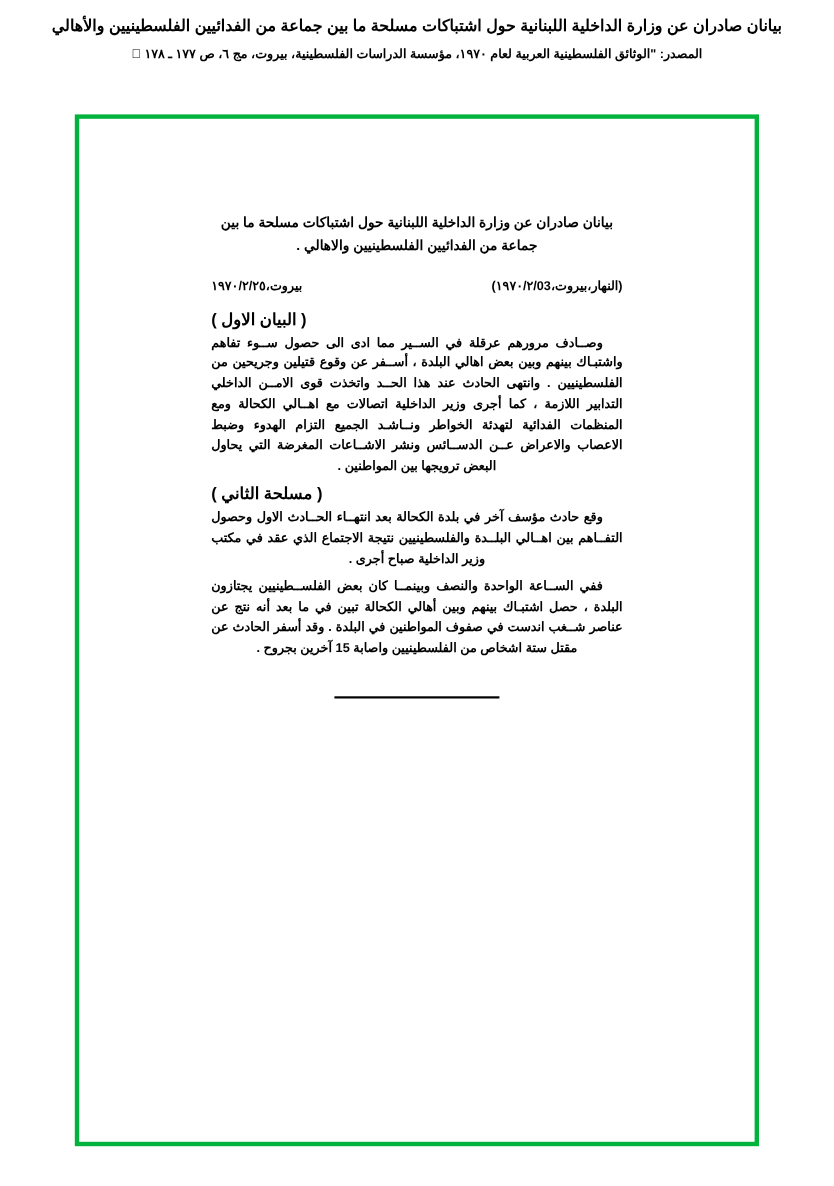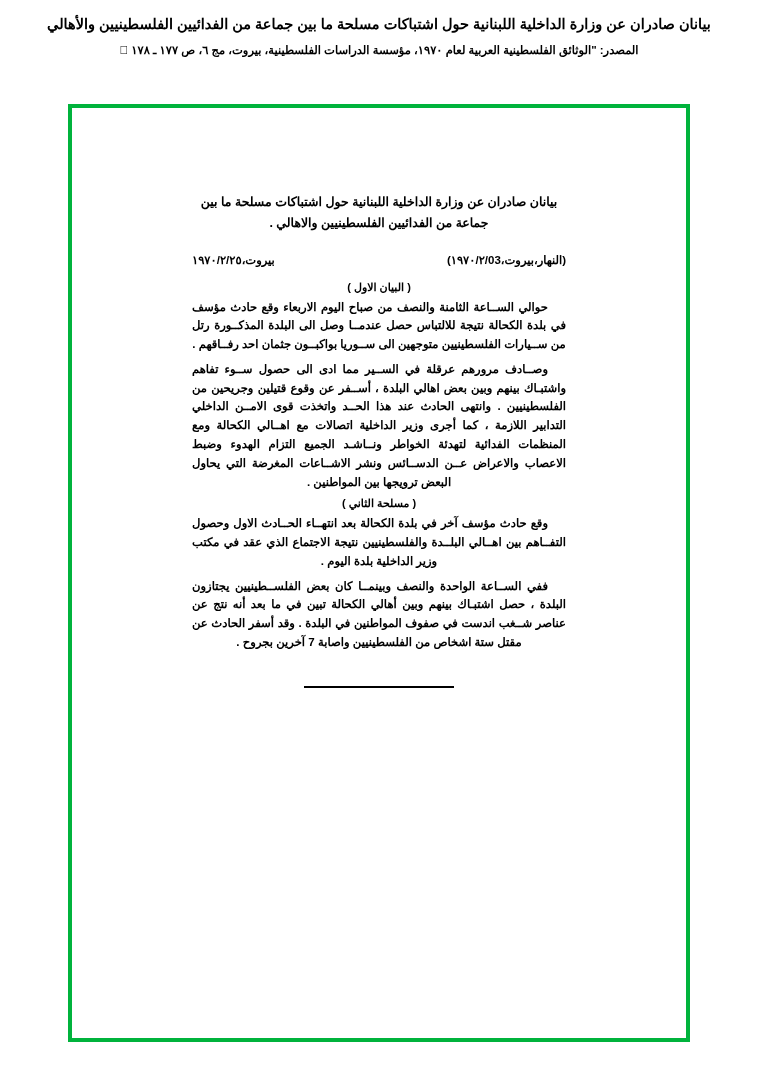--- a/index.html
+++ b/index.html
@@ -80,9 +80,9 @@
   .dateline .dl-left  { white-space: nowrap; }
 
   .section-head {
-    font-size: 11px;
+    font-size: 15px;
     font-weight: bold;
-    text-align: center;
+    text-align: left;
     direction: rtl;
     margin: 6px 0 4px 0;
   }

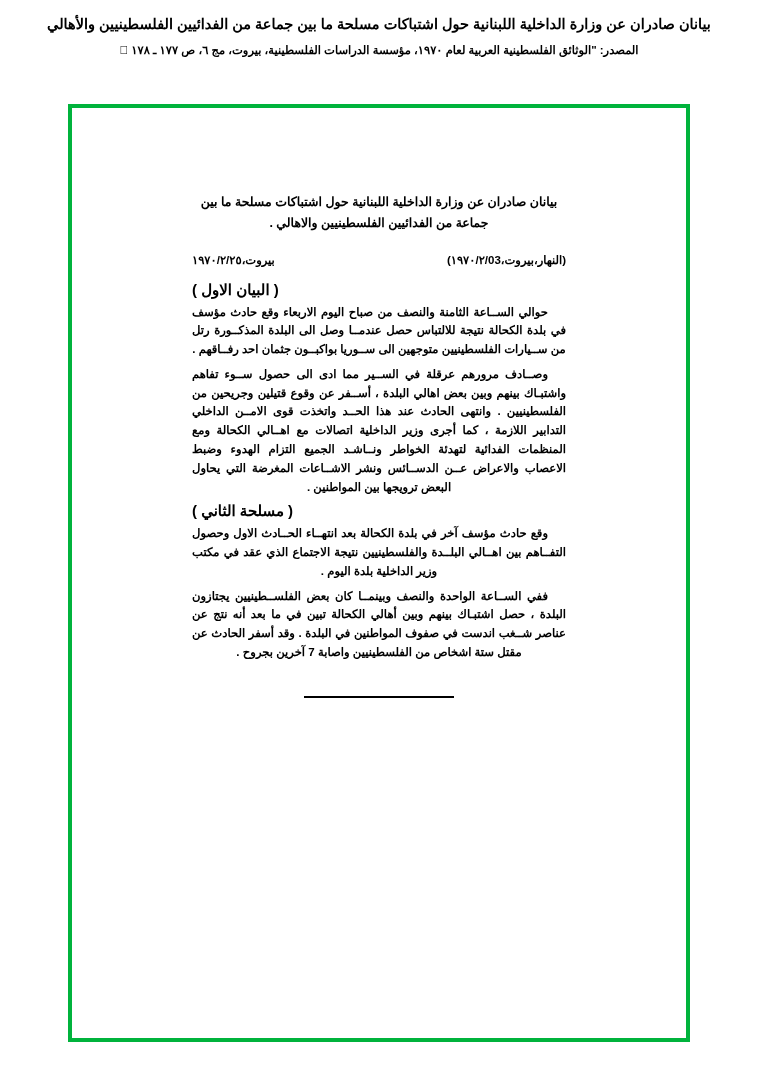--- a/index.html
+++ b/index.html
@@ -124,7 +124,6 @@
     </div>
 
     <div class="section-head">( البيان الاول )</div>
-    <p class="body-par">حوالي الســاعة الثامنة والنصف من صباح اليوم الاربعاء وقع حادث مؤسف في بلدة الكحالة نتيجة للالتباس حصل عندمــا وصل الى البلدة المذكــورة رتل من ســيارات الفلسطينيين متوجهين الى ســوريا بواكبــون جثمان احد رفــاقهم .</p>
     <p class="body-par">وصــادف مرورهم عرقلة في الســير مما ادى الى حصول ســوء تفاهم واشتبـاك بينهم وبين بعض اهالي البلدة ، أســفر عن وقوع قتيلين وجريحين من الفلسطينيين . وانتهى الحادث عند هذا الحــد واتخذت قوى الامــن الداخلي التدابير اللازمة ، كما أجرى وزير الداخلية اتصالات مع اهــالي الكحالة ومع المنظمات الفدائية لتهدئة الخواطر ونــاشـد الجميع التزام الهدوء وضبط الاعصاب والاعراض عــن الدســائس ونشر الاشــاعات المغرضة التي يحاول البعض ترويجها بين المواطنين .</p>
 
     <div class="section-head">( مسلحة الثاني )</div>

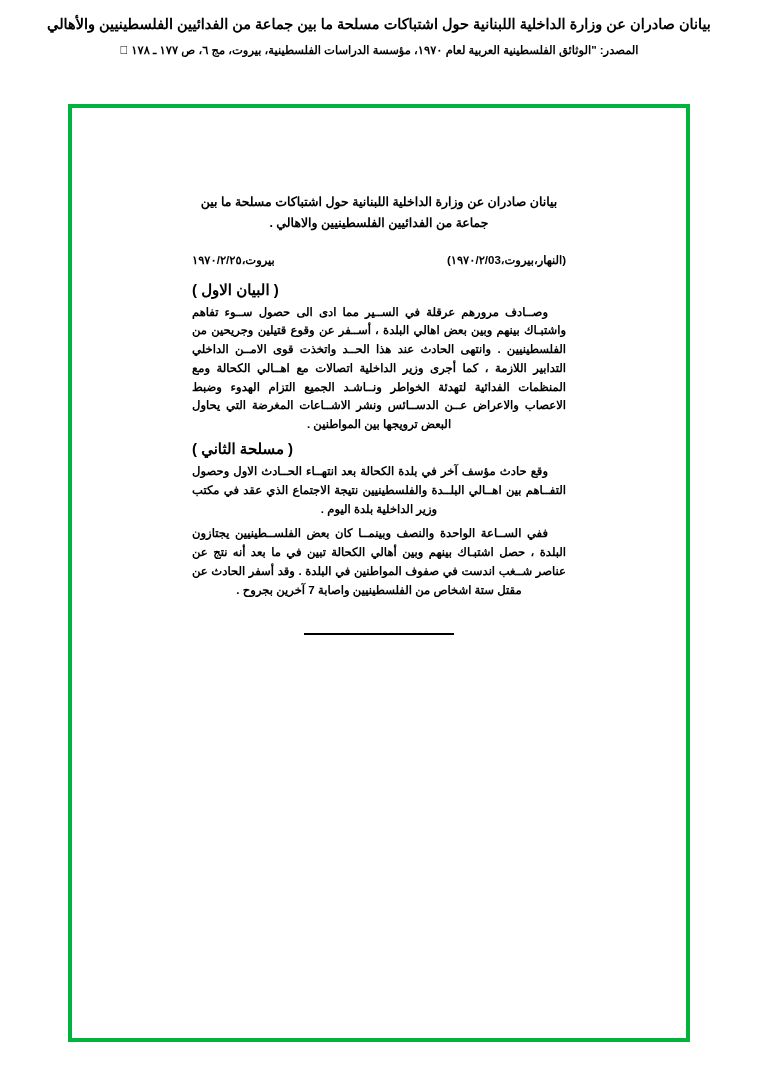--- a/index.html
+++ b/index.html
@@ -127,7 +127,7 @@
     <p class="body-par">وصــادف مرورهم عرقلة في الســير مما ادى الى حصول ســوء تفاهم واشتبـاك بينهم وبين بعض اهالي البلدة ، أســفر عن وقوع قتيلين وجريحين من الفلسطينيين . وانتهى الحادث عند هذا الحــد واتخذت قوى الامــن الداخلي التدابير اللازمة ، كما أجرى وزير الداخلية اتصالات مع اهــالي الكحالة ومع المنظمات الفدائية لتهدئة الخواطر ونــاشـد الجميع التزام الهدوء وضبط الاعصاب والاعراض عــن الدســائس ونشر الاشــاعات المغرضة التي يحاول البعض ترويجها بين المواطنين .</p>
 
     <div class="section-head">( مسلحة الثاني )</div>
-    <p class="body-par">وقع حادث مؤسف آخر في بلدة الكحالة بعد انتهــاء الحــادث الاول وحصول التفــاهم بين اهــالي البلــدة والفلسطينيين نتيجة الاجتماع الذي عقد في مكتب وزير الداخلية بلدة اليوم .</p>
+    <p class="body-par">وقع حادث مؤسف آخر في بلدة الكحالة بعد انتهــاء الحــادث الاول وحصول التفــاهم بين اهــالي البلــدة والفلسطينيين نتيجة الاجتماع الذي عقد في مكتب وزير الداخلية صباح أجرى .</p>
     <p class="body-par">ففي الســاعة الواحدة والنصف وبينمــا كان بعض الفلســطينيين يجتازون البلدة ، حصل اشتبـاك بينهم وبين أهالي الكحالة تبين في ما بعد أنه نتج عن عناصر شــغب اندست في صفوف المواطنين في البلدة . وقد أسفر الحادث عن مقتل ستة اشخاص من الفلسطينيين واصابة 7 آخرين بجروح .</p>
 
     <div class="rule"></div>

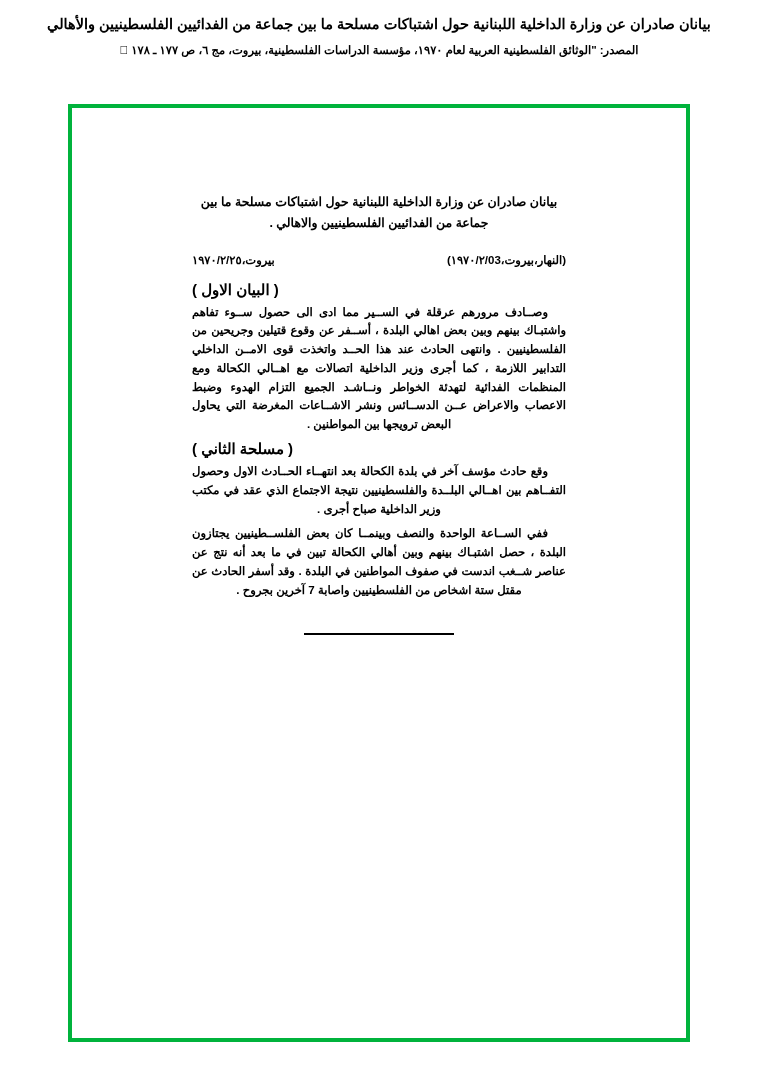--- a/index.html
+++ b/index.html
@@ -128,7 +128,7 @@
 
     <div class="section-head">( مسلحة الثاني )</div>
     <p class="body-par">وقع حادث مؤسف آخر في بلدة الكحالة بعد انتهــاء الحــادث الاول وحصول التفــاهم بين اهــالي البلــدة والفلسطينيين نتيجة الاجتماع الذي عقد في مكتب وزير الداخلية صباح أجرى .</p>
-    <p class="body-par">ففي الســاعة الواحدة والنصف وبينمــا كان بعض الفلســطينيين يجتازون البلدة ، حصل اشتبـاك بينهم وبين أهالي الكحالة تبين في ما بعد أنه نتج عن عناصر شــغب اندست في صفوف المواطنين في البلدة . وقد أسفر الحادث عن مقتل ستة اشخاص من الفلسطينيين واصابة 7 آخرين بجروح .</p>
+    <p class="body-par">ففي الســاعة الواحدة والنصف وبينمــا كان بعض الفلســطينيين يجتازون البلدة ، حصل اشتبـاك بينهم وبين أهالي الكحالة تبين في ما بعد أنه نتج عن عناصر شــغب اندست في صفوف المواطنين في البلدة . وقد أسفر الحادث عن مقتل ستة اشخاص من الفلسطينيين واصابة 15 آخرين بجروح .</p>
 
     <div class="rule"></div>
   </div>

